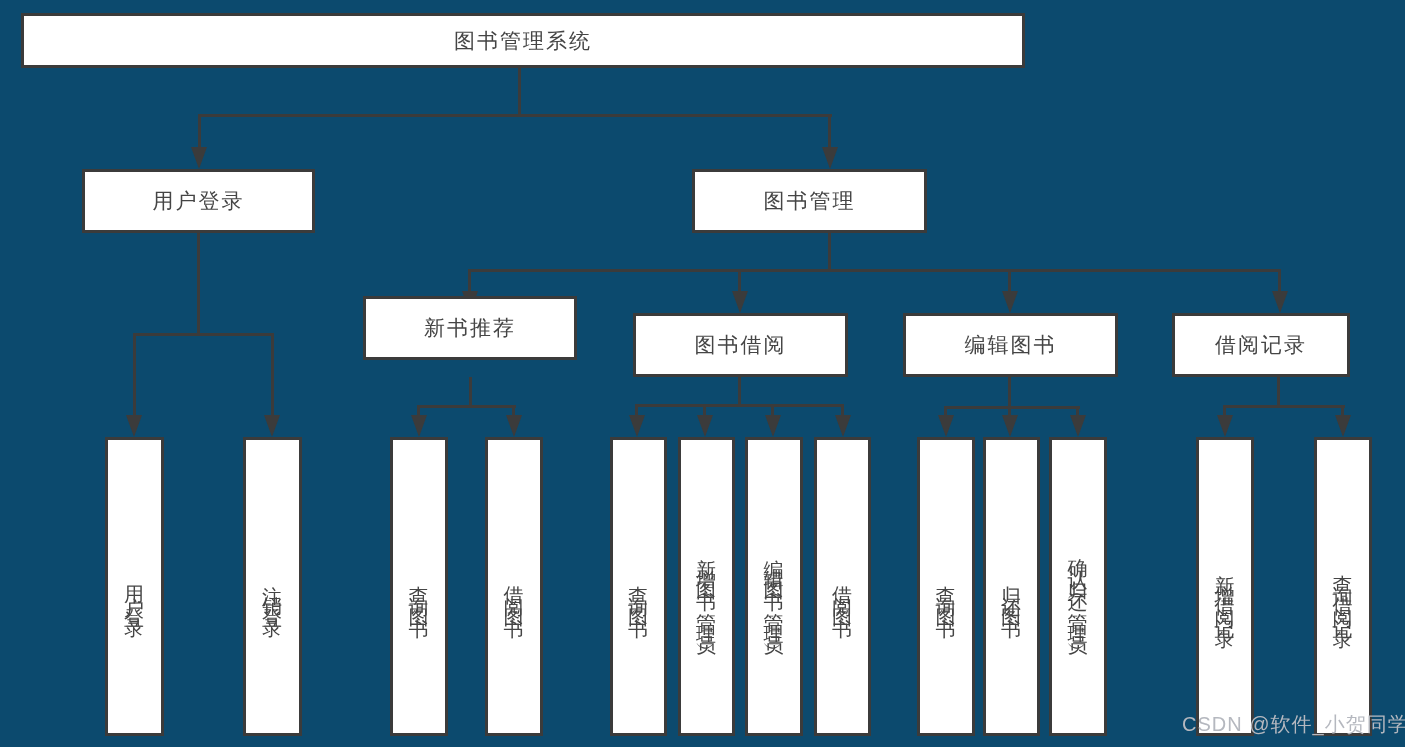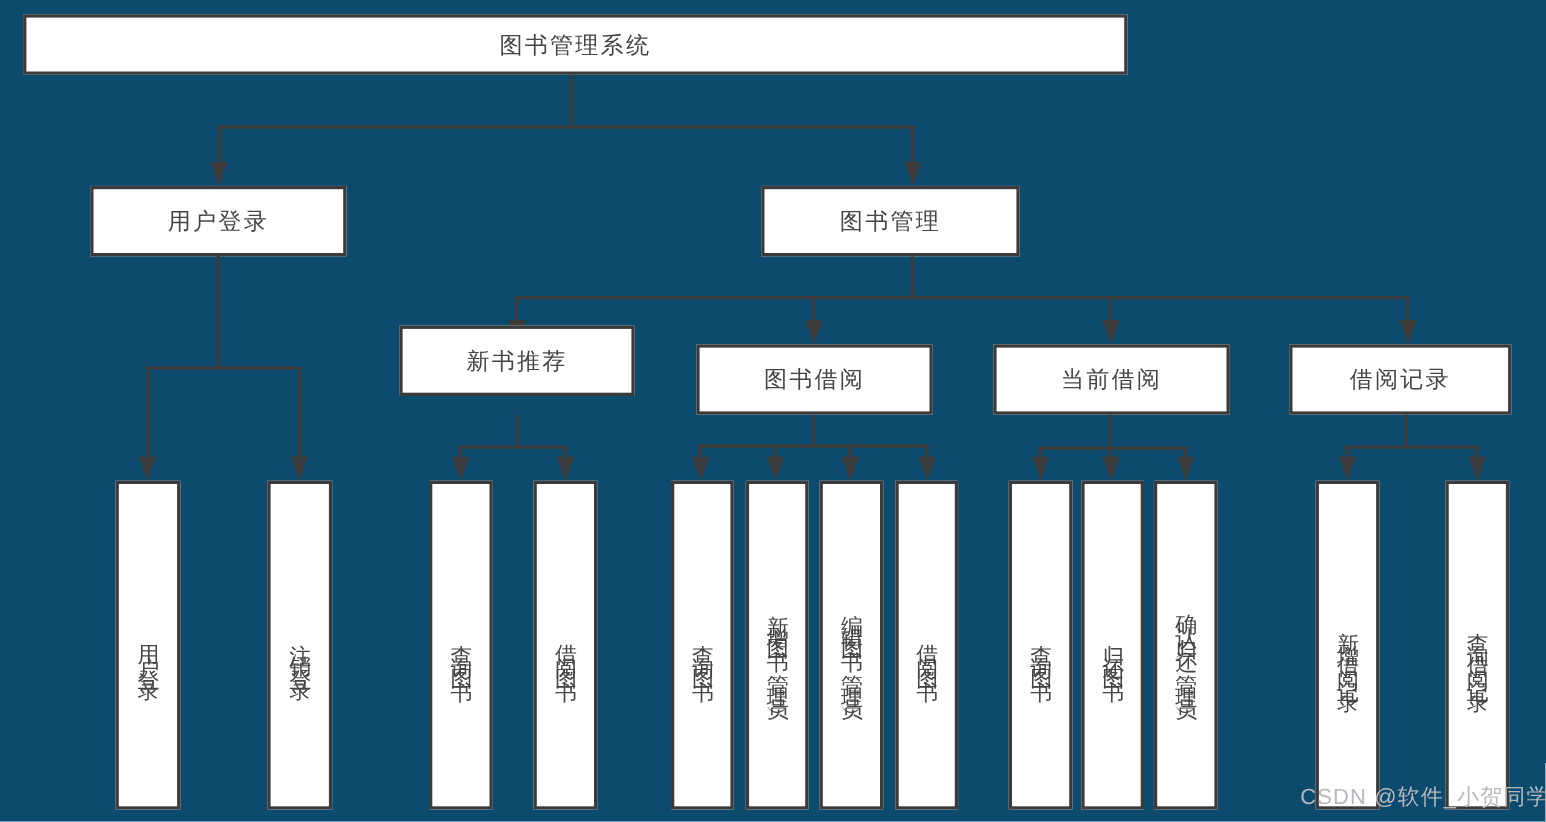--- a/index.html
+++ b/index.html
@@ -96,7 +96,7 @@
 
   <div class="box" style="left:363px;top:296px;width:214px;height:64px">新书推荐</div>
   <div class="box" style="left:633px;top:313px;width:215px;height:64px">图书借阅</div>
-  <div class="box" style="left:903px;top:313px;width:215px;height:64px">当前借阅</div>
+  <div class="box" style="left:903px;top:313px;width:215px;height:64px">编辑图书</div>
   <div class="box" style="left:1172px;top:313px;width:202px;height:64px">借阅记录</div>
 
   <div class="vl" style="left:469px;top:377px;height:30px"></div>

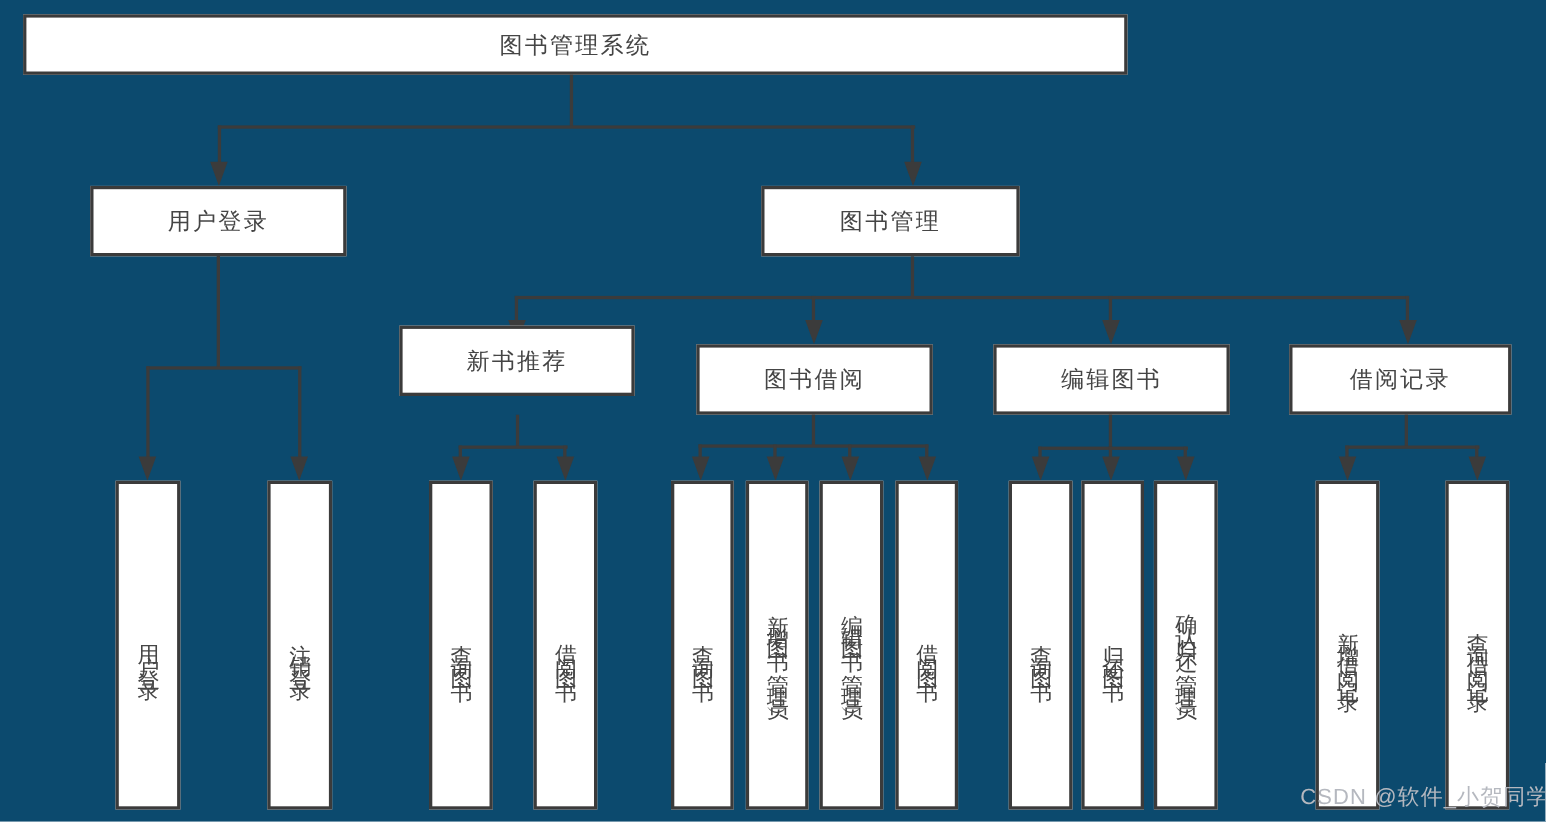--- a/index.html
+++ b/index.html
@@ -97,7 +97,7 @@
   <div class="box" style="left:363px;top:296px;width:214px;height:64px">新书推荐</div>
   <div class="box" style="left:633px;top:313px;width:215px;height:64px">图书借阅</div>
   <div class="box" style="left:903px;top:313px;width:215px;height:64px">编辑图书</div>
-  <div class="box" style="left:1172px;top:313px;width:202px;height:64px">借阅记录</div>
+  <div class="box" style="left:1172px;top:313px;width:178px;height:64px">借阅记录</div>
 
   <div class="vl" style="left:469px;top:377px;height:30px"></div>
   <div class="hl" style="left:417px;top:405px;width:99px"></div>

